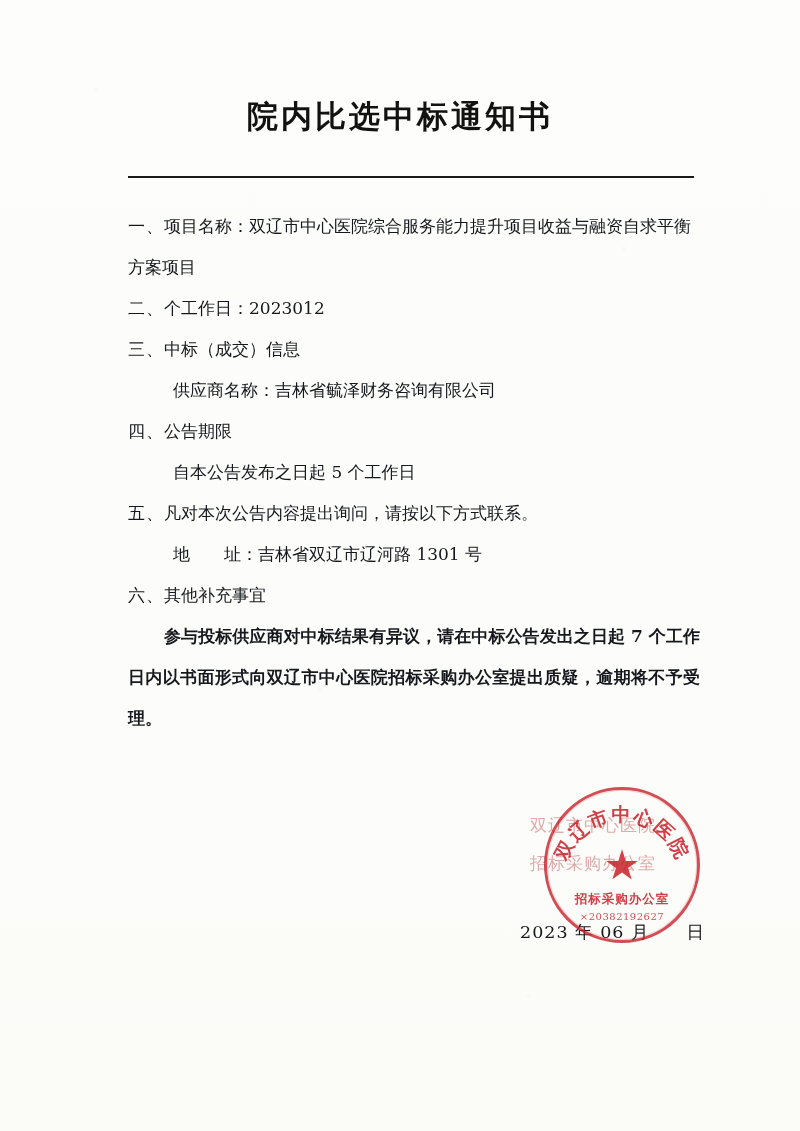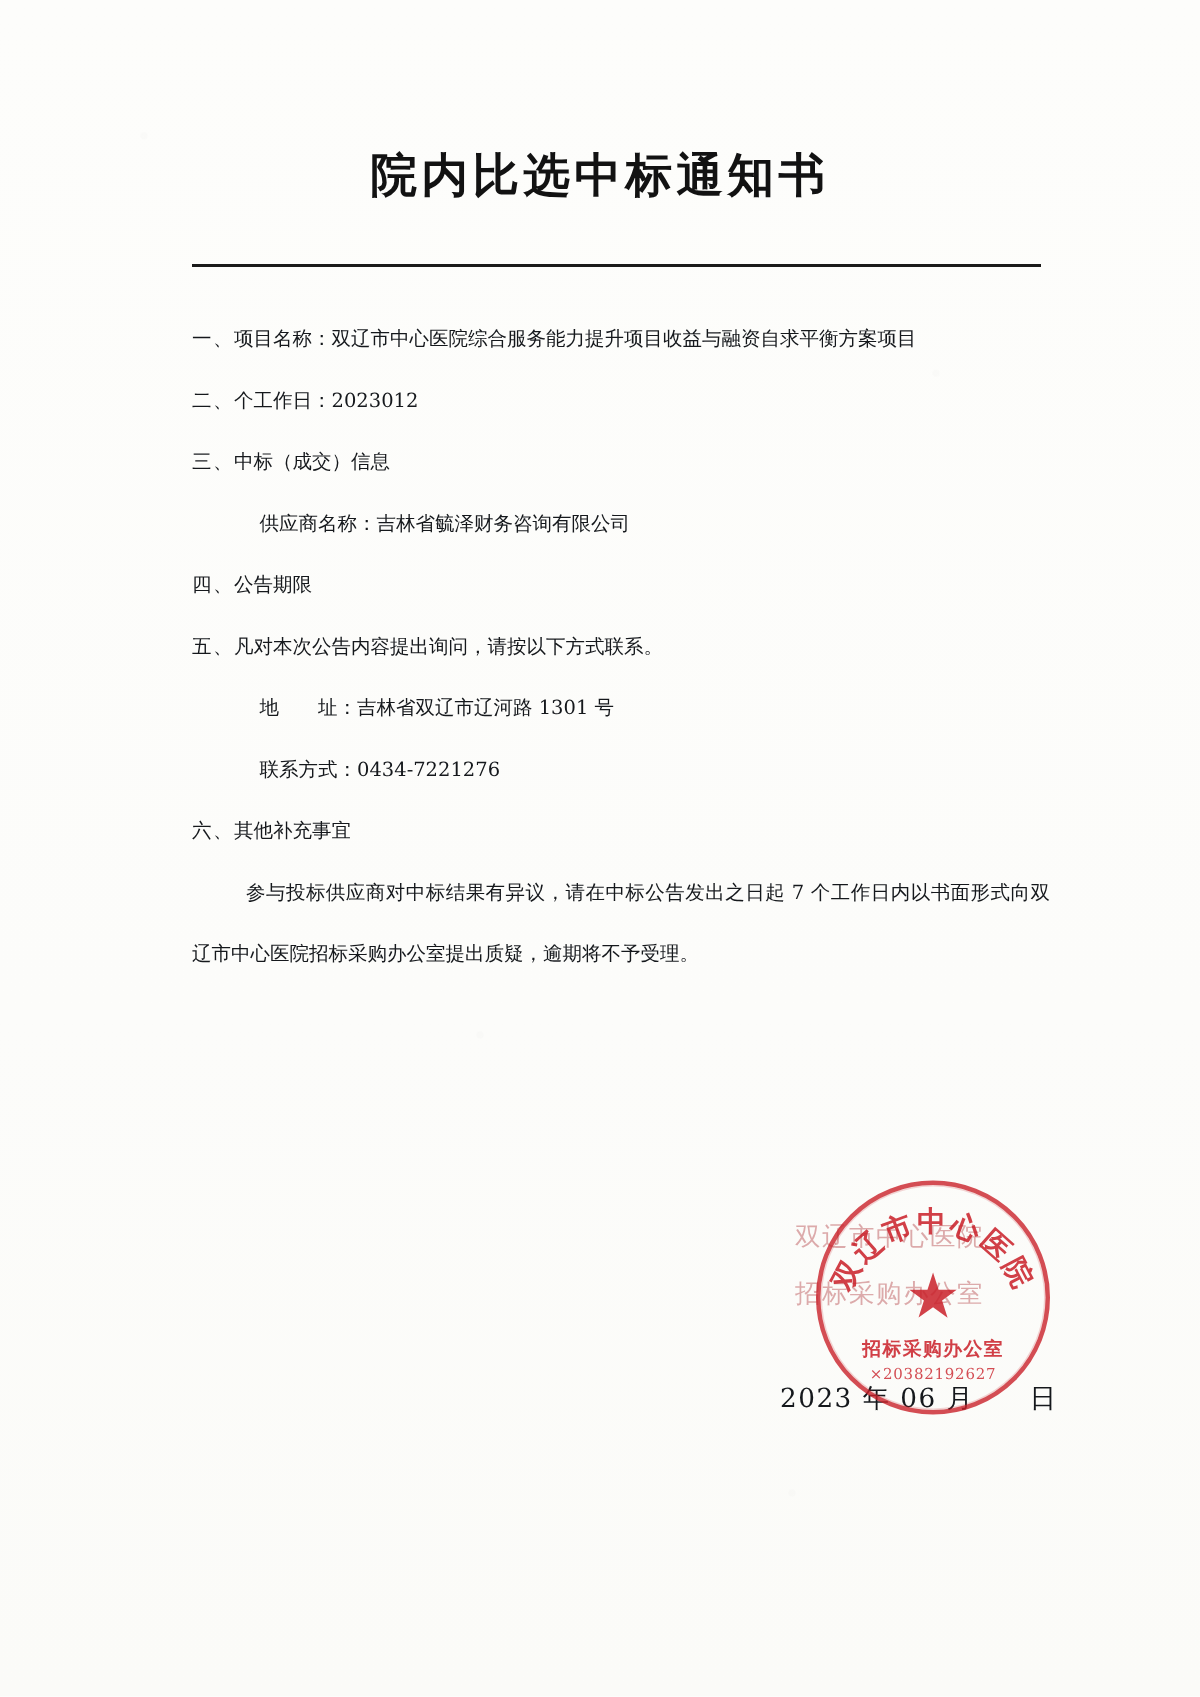--- a/index.html
+++ b/index.html
@@ -59,7 +59,7 @@
     top: 206px;
     left: 128px;
     width: 572px;
-    font-size: 13px;
+    font-size: 17px;
     color: #15181c;
     line-height: 41px;
   }

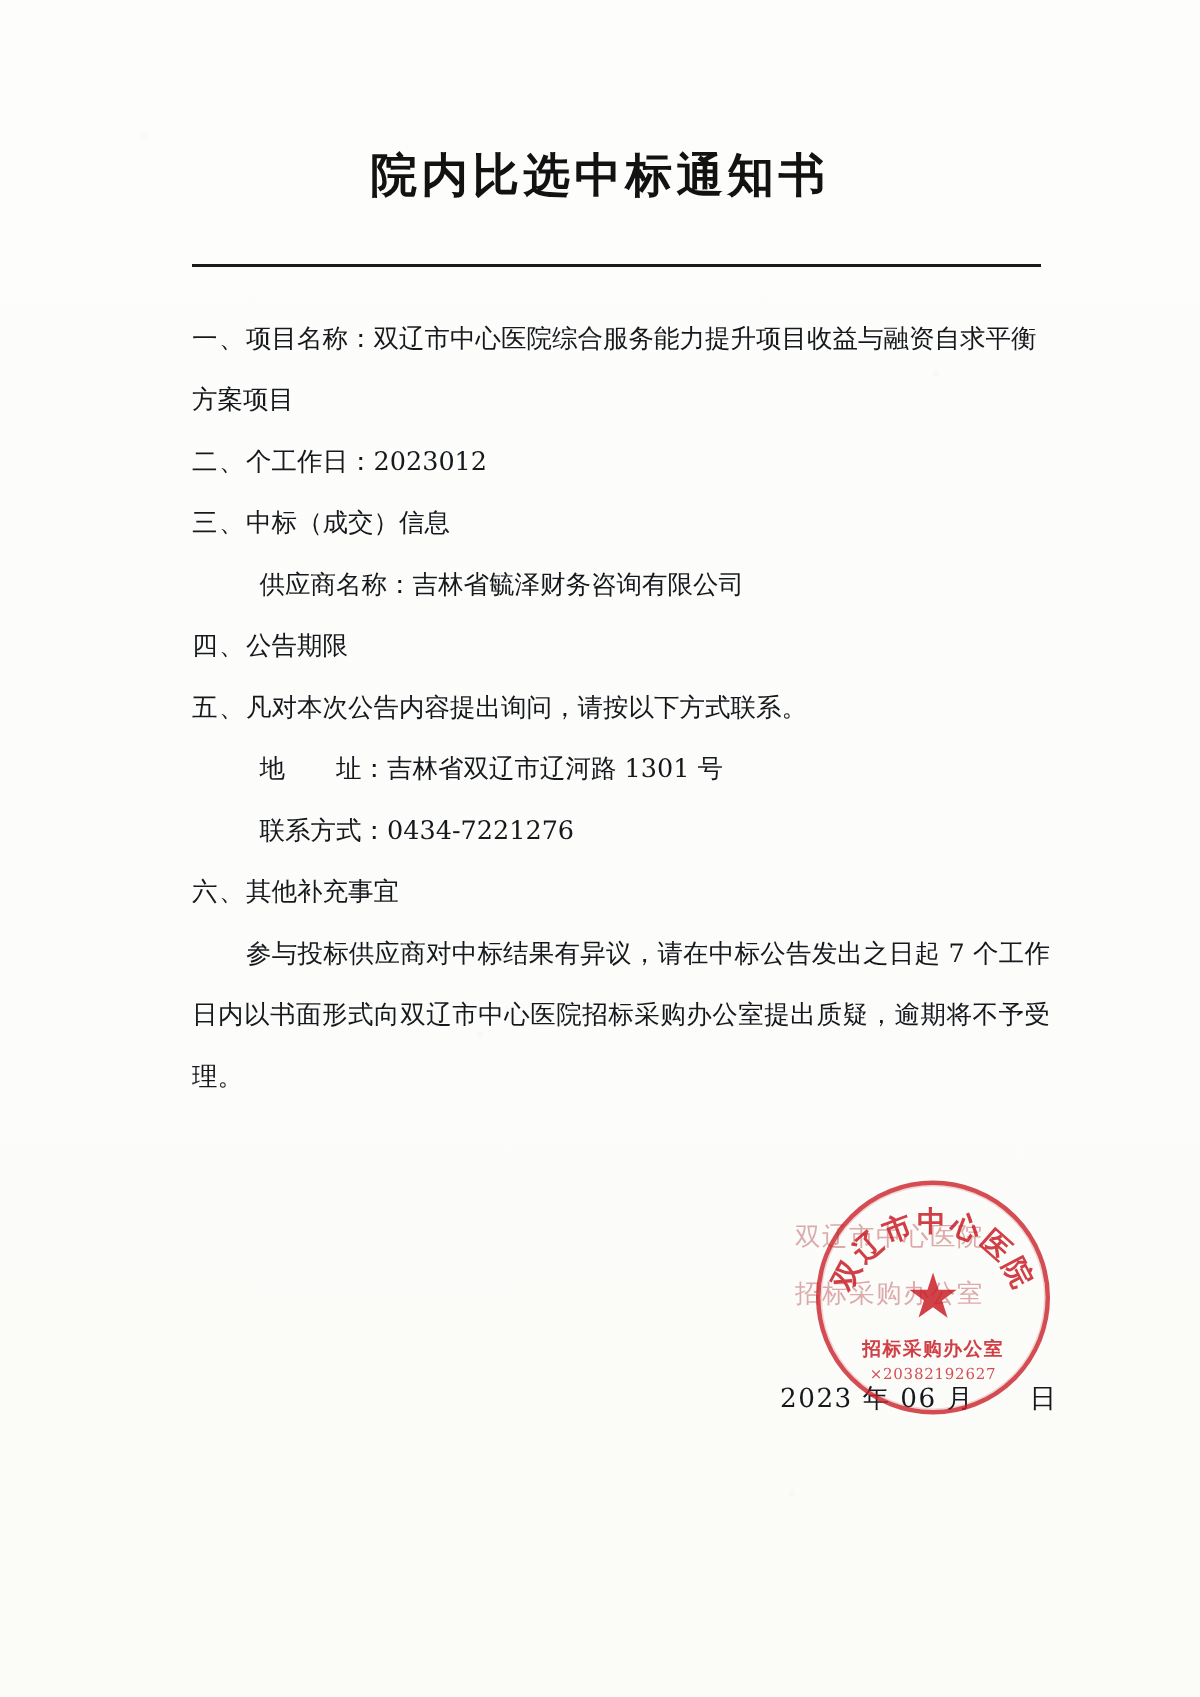--- a/index.html
+++ b/index.html
@@ -196,6 +196,9 @@
 
     <div class="line indent-1">
       <span class="num">四、</span><span>公告期限</span>
+    </div>
+    <div class="sub-line">
+      <span>自本公告发布之日起 5 个工作日</span>
     </div>
 
     <div class="line indent-1">

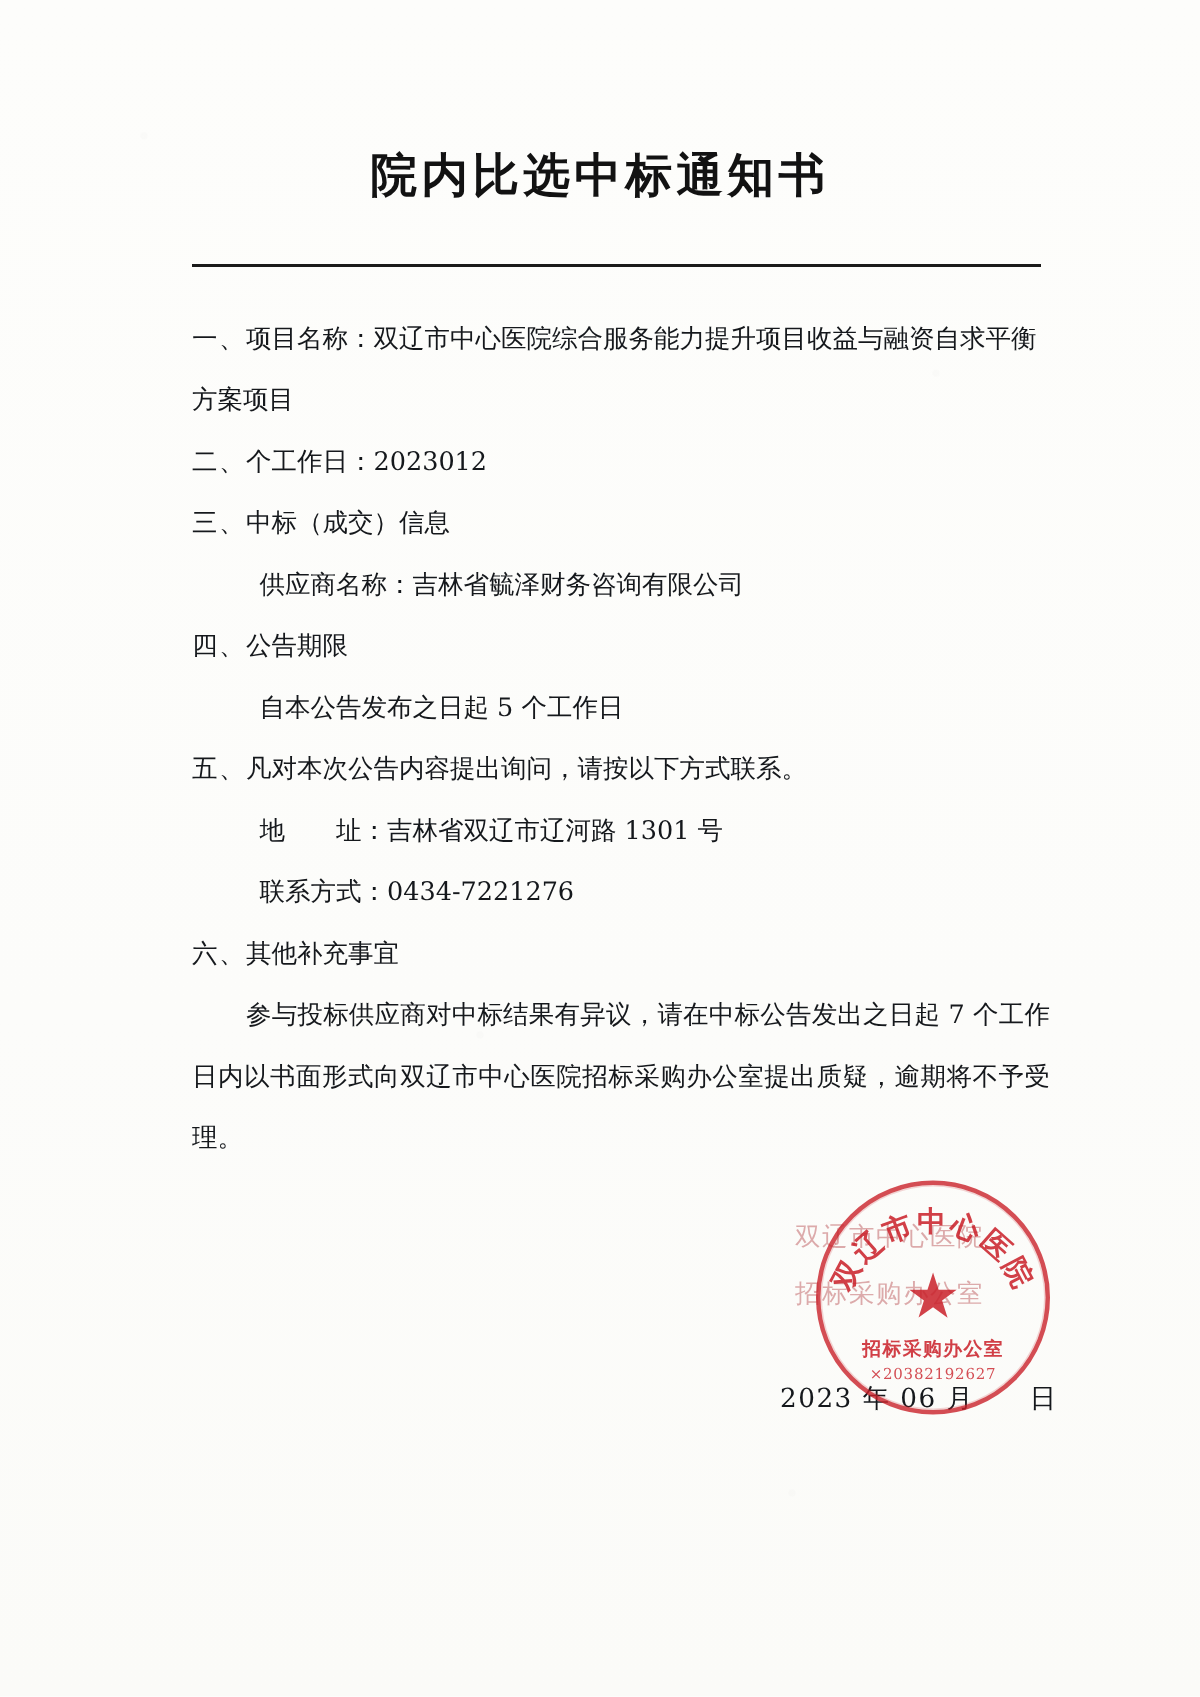--- a/index.html
+++ b/index.html
@@ -206,9 +206,6 @@
     </div>
     <div class="sub-line">
       <span>地　　址：</span><span>吉林省双辽市辽河路 1301 号</span>
-    </div>
-    <div class="sub-line">
-      <span>联系方式：</span><span>0434-7221276</span>
     </div>
 
     <div class="line indent-1">

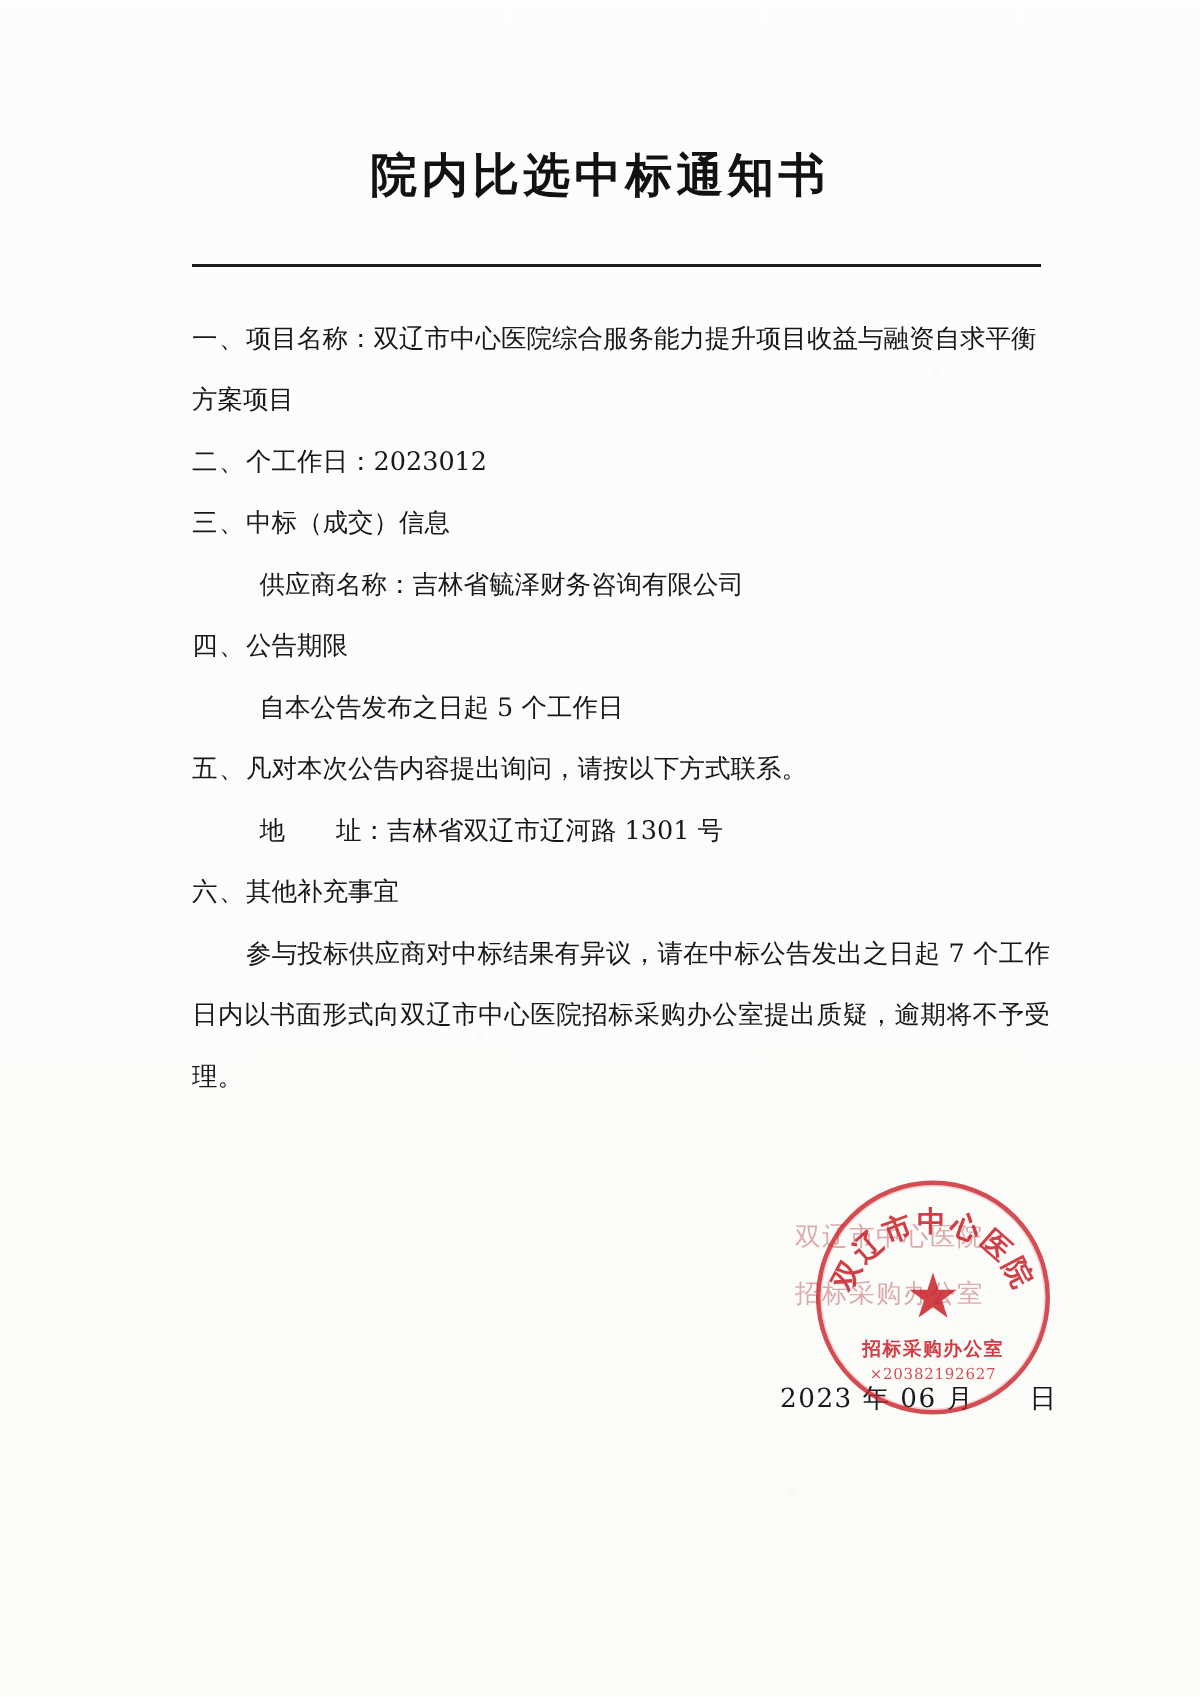--- a/index.html
+++ b/index.html
@@ -84,6 +84,7 @@
     line-height: 41px;
     text-align: justify;
     white-space: normal;
+    font-weight: bold;
   }
 
   .date-line {

